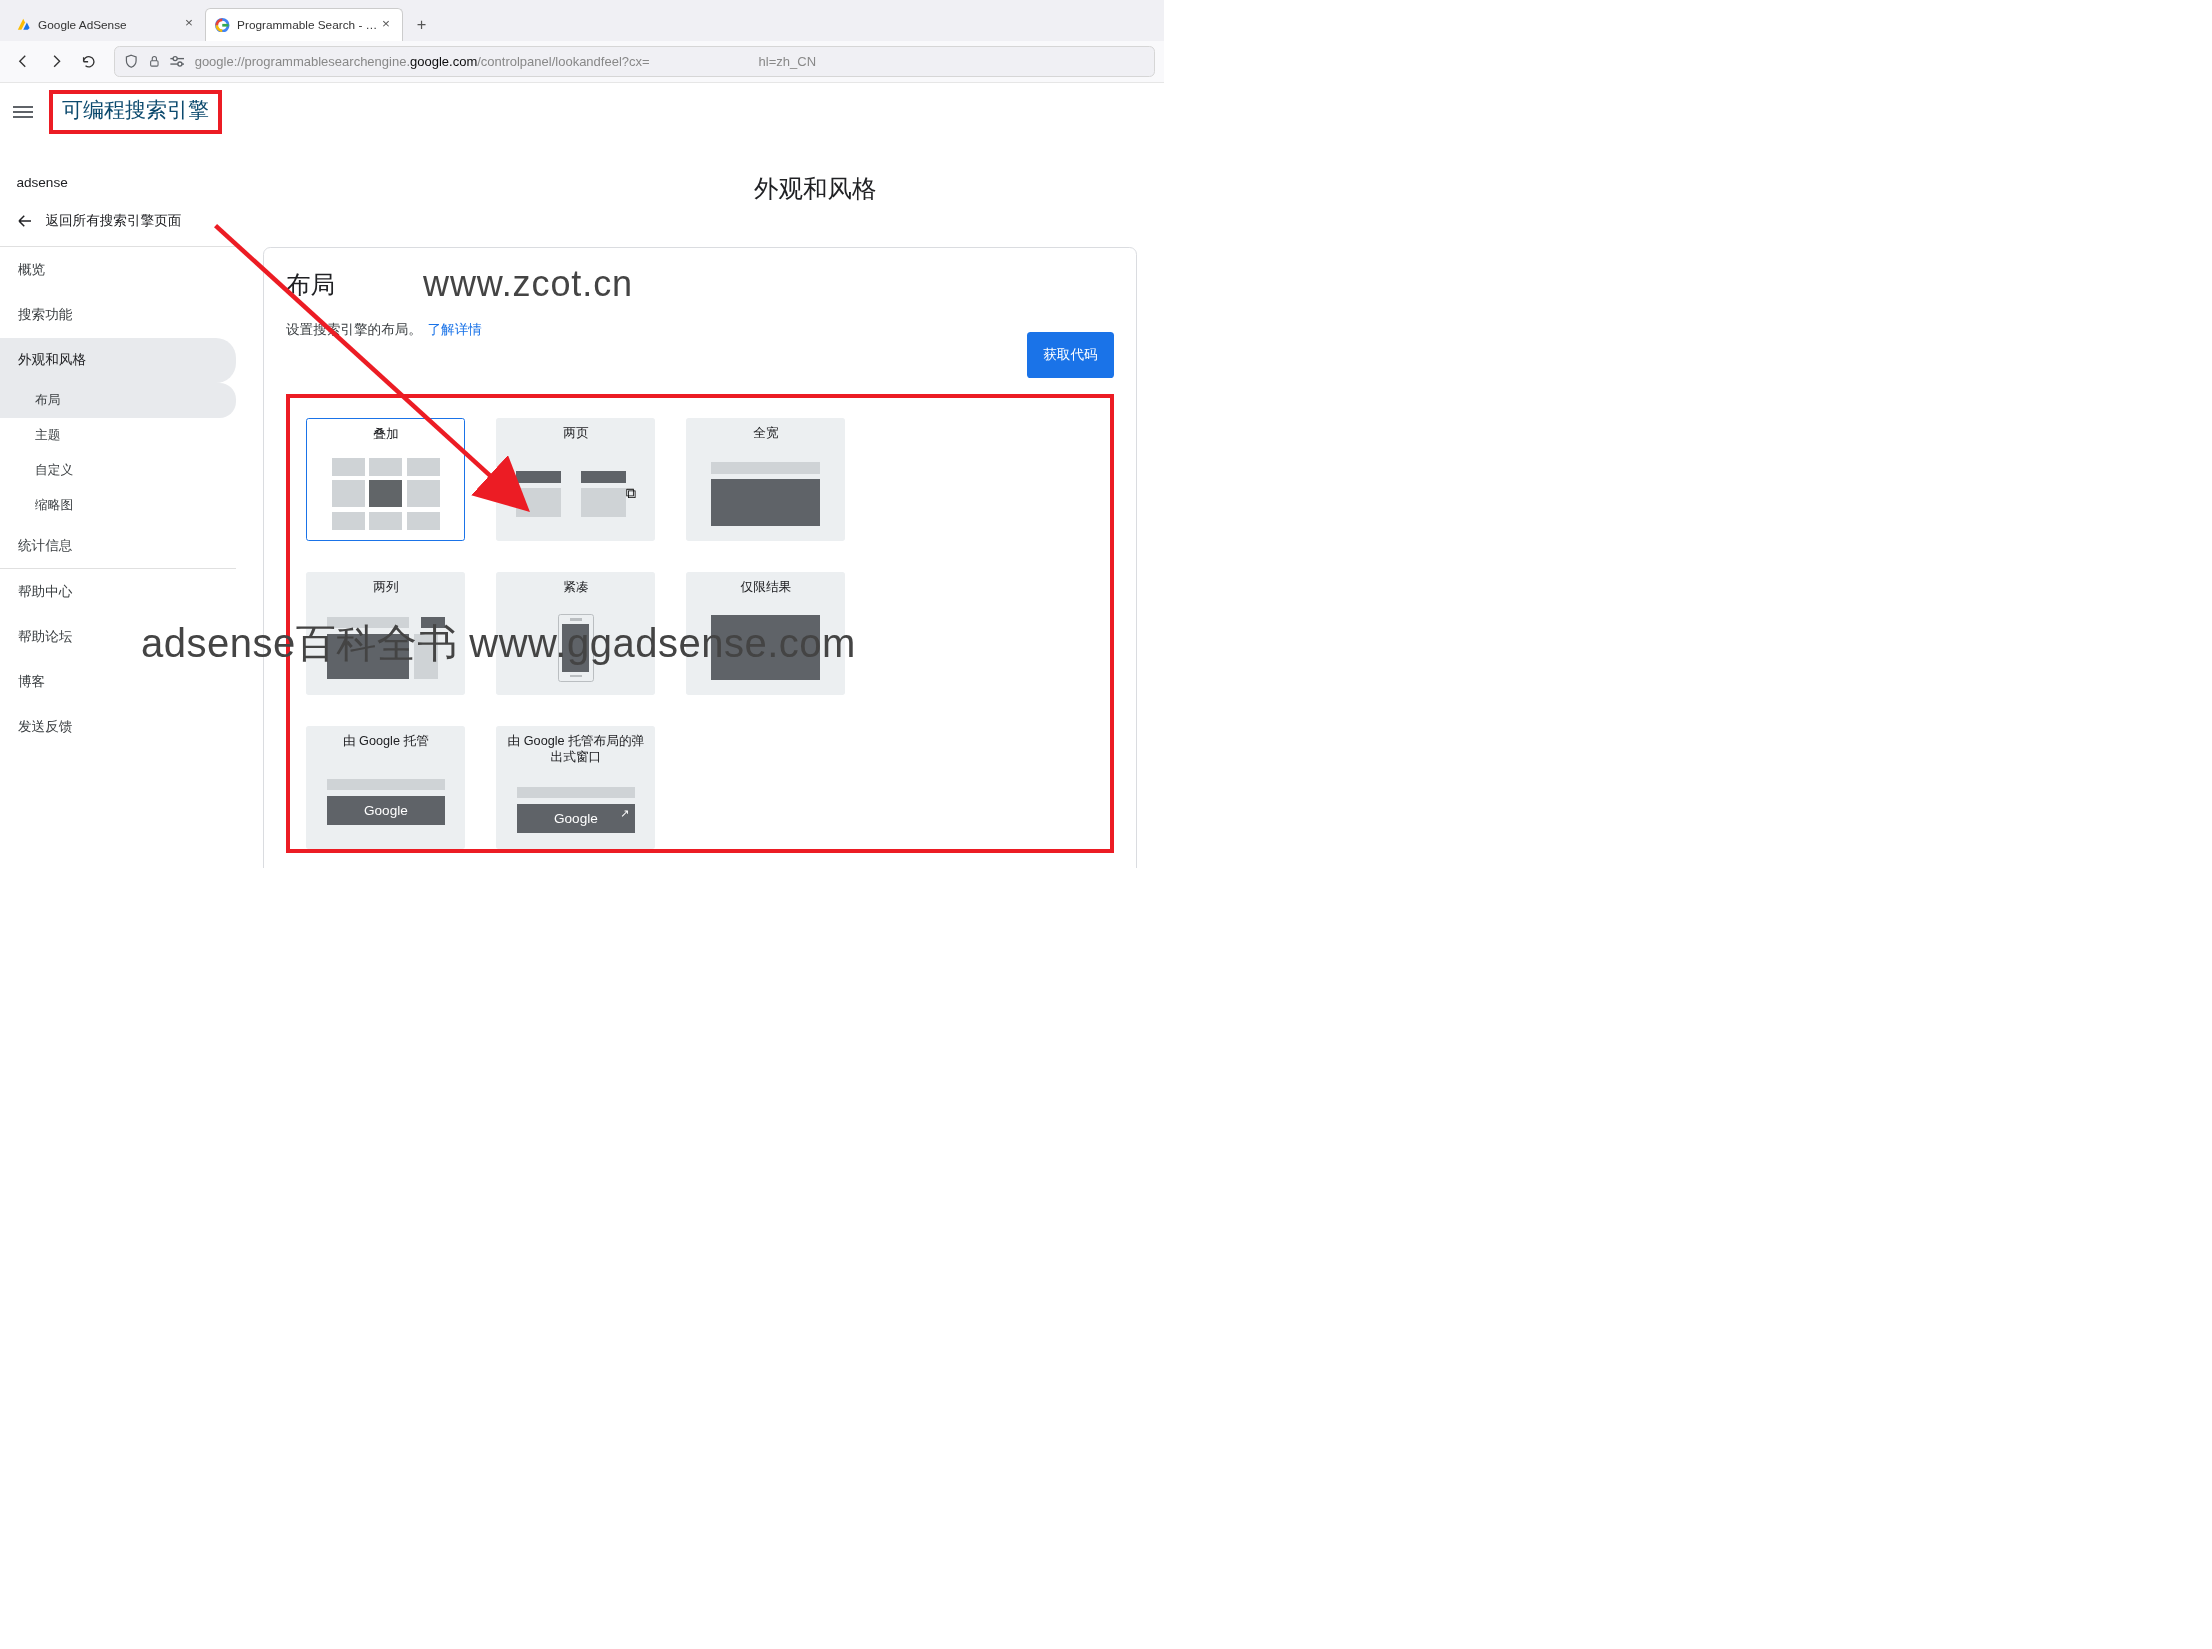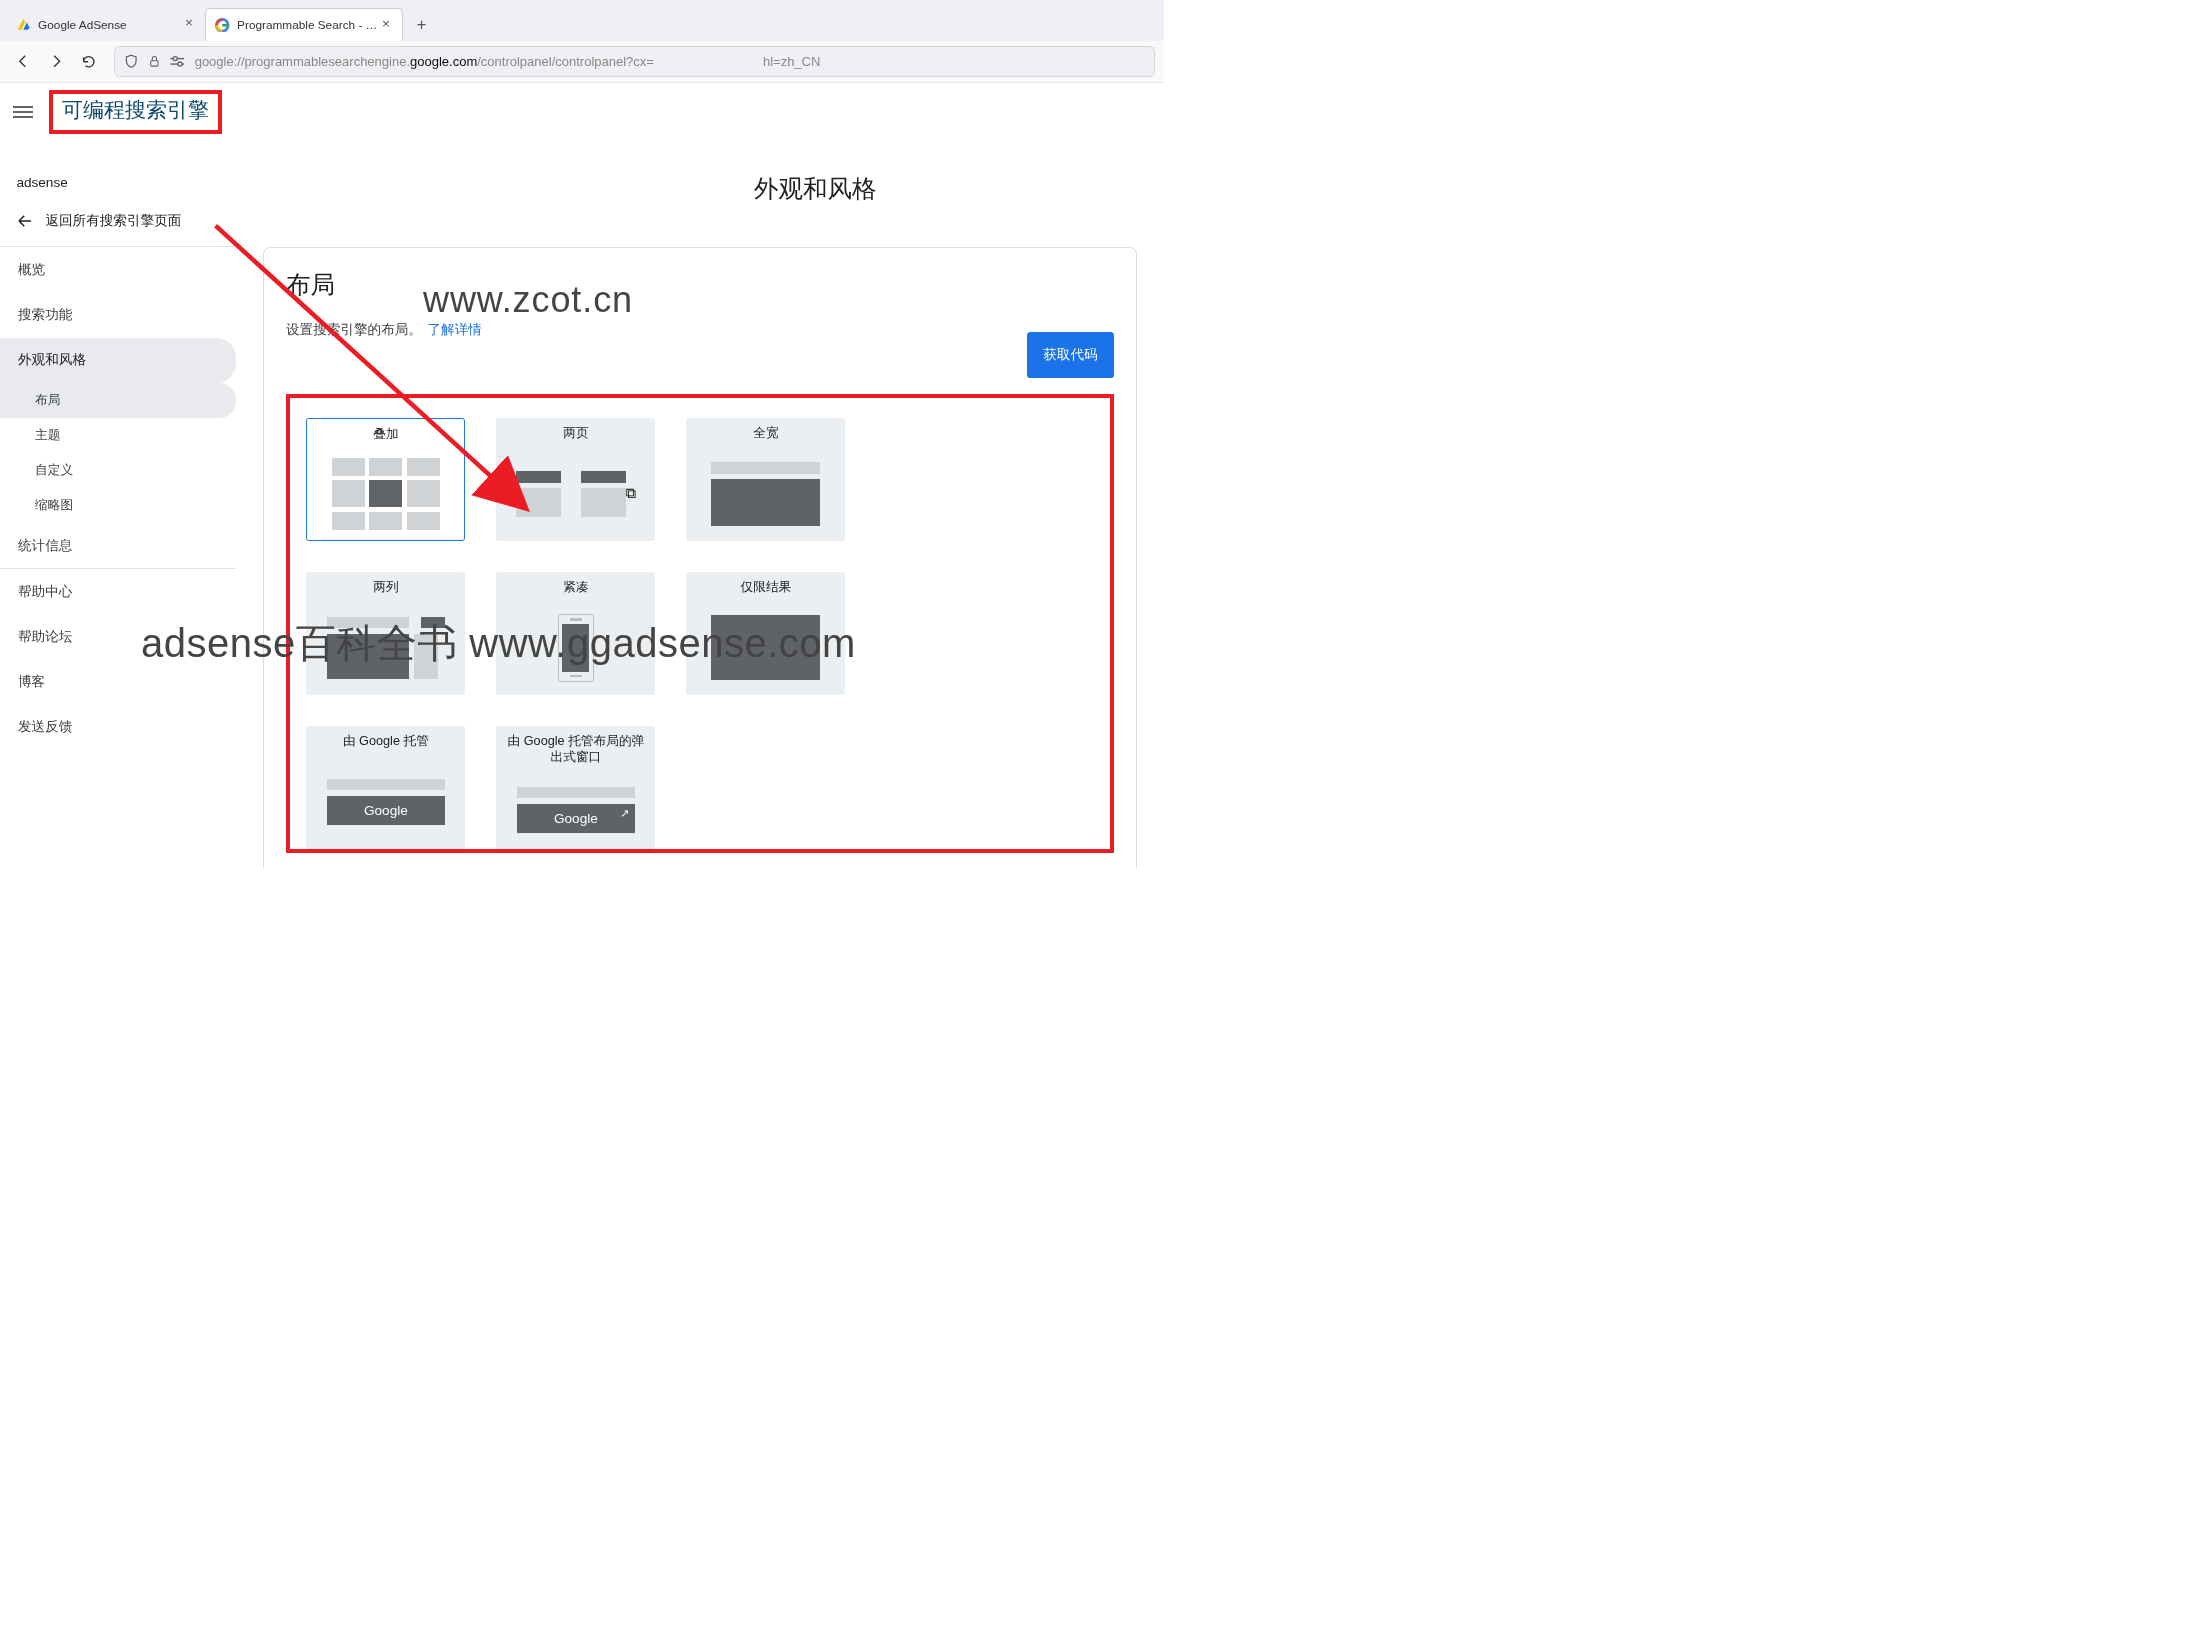--- a/index.html
+++ b/index.html
@@ -172,7 +172,7 @@
           </svg>
       </span>
       <span class="urltext">
-        <span>google://programmablesearchengine.</span><span class="domain">google.com</span><span>/controlpanel/controlpanel?cx=</span><span style="display:inline-block;width:109px;"></span><span>hl=zh_CN</span>
+        <span>google://programmablesearchengine.</span><span class="domain">google.com</span><span>/controlpanel/lookandfeel?cx=</span><span style="display:inline-block;width:109px;"></span><span>hl=zh_CN</span>
       </span>
     </div>
   </div>

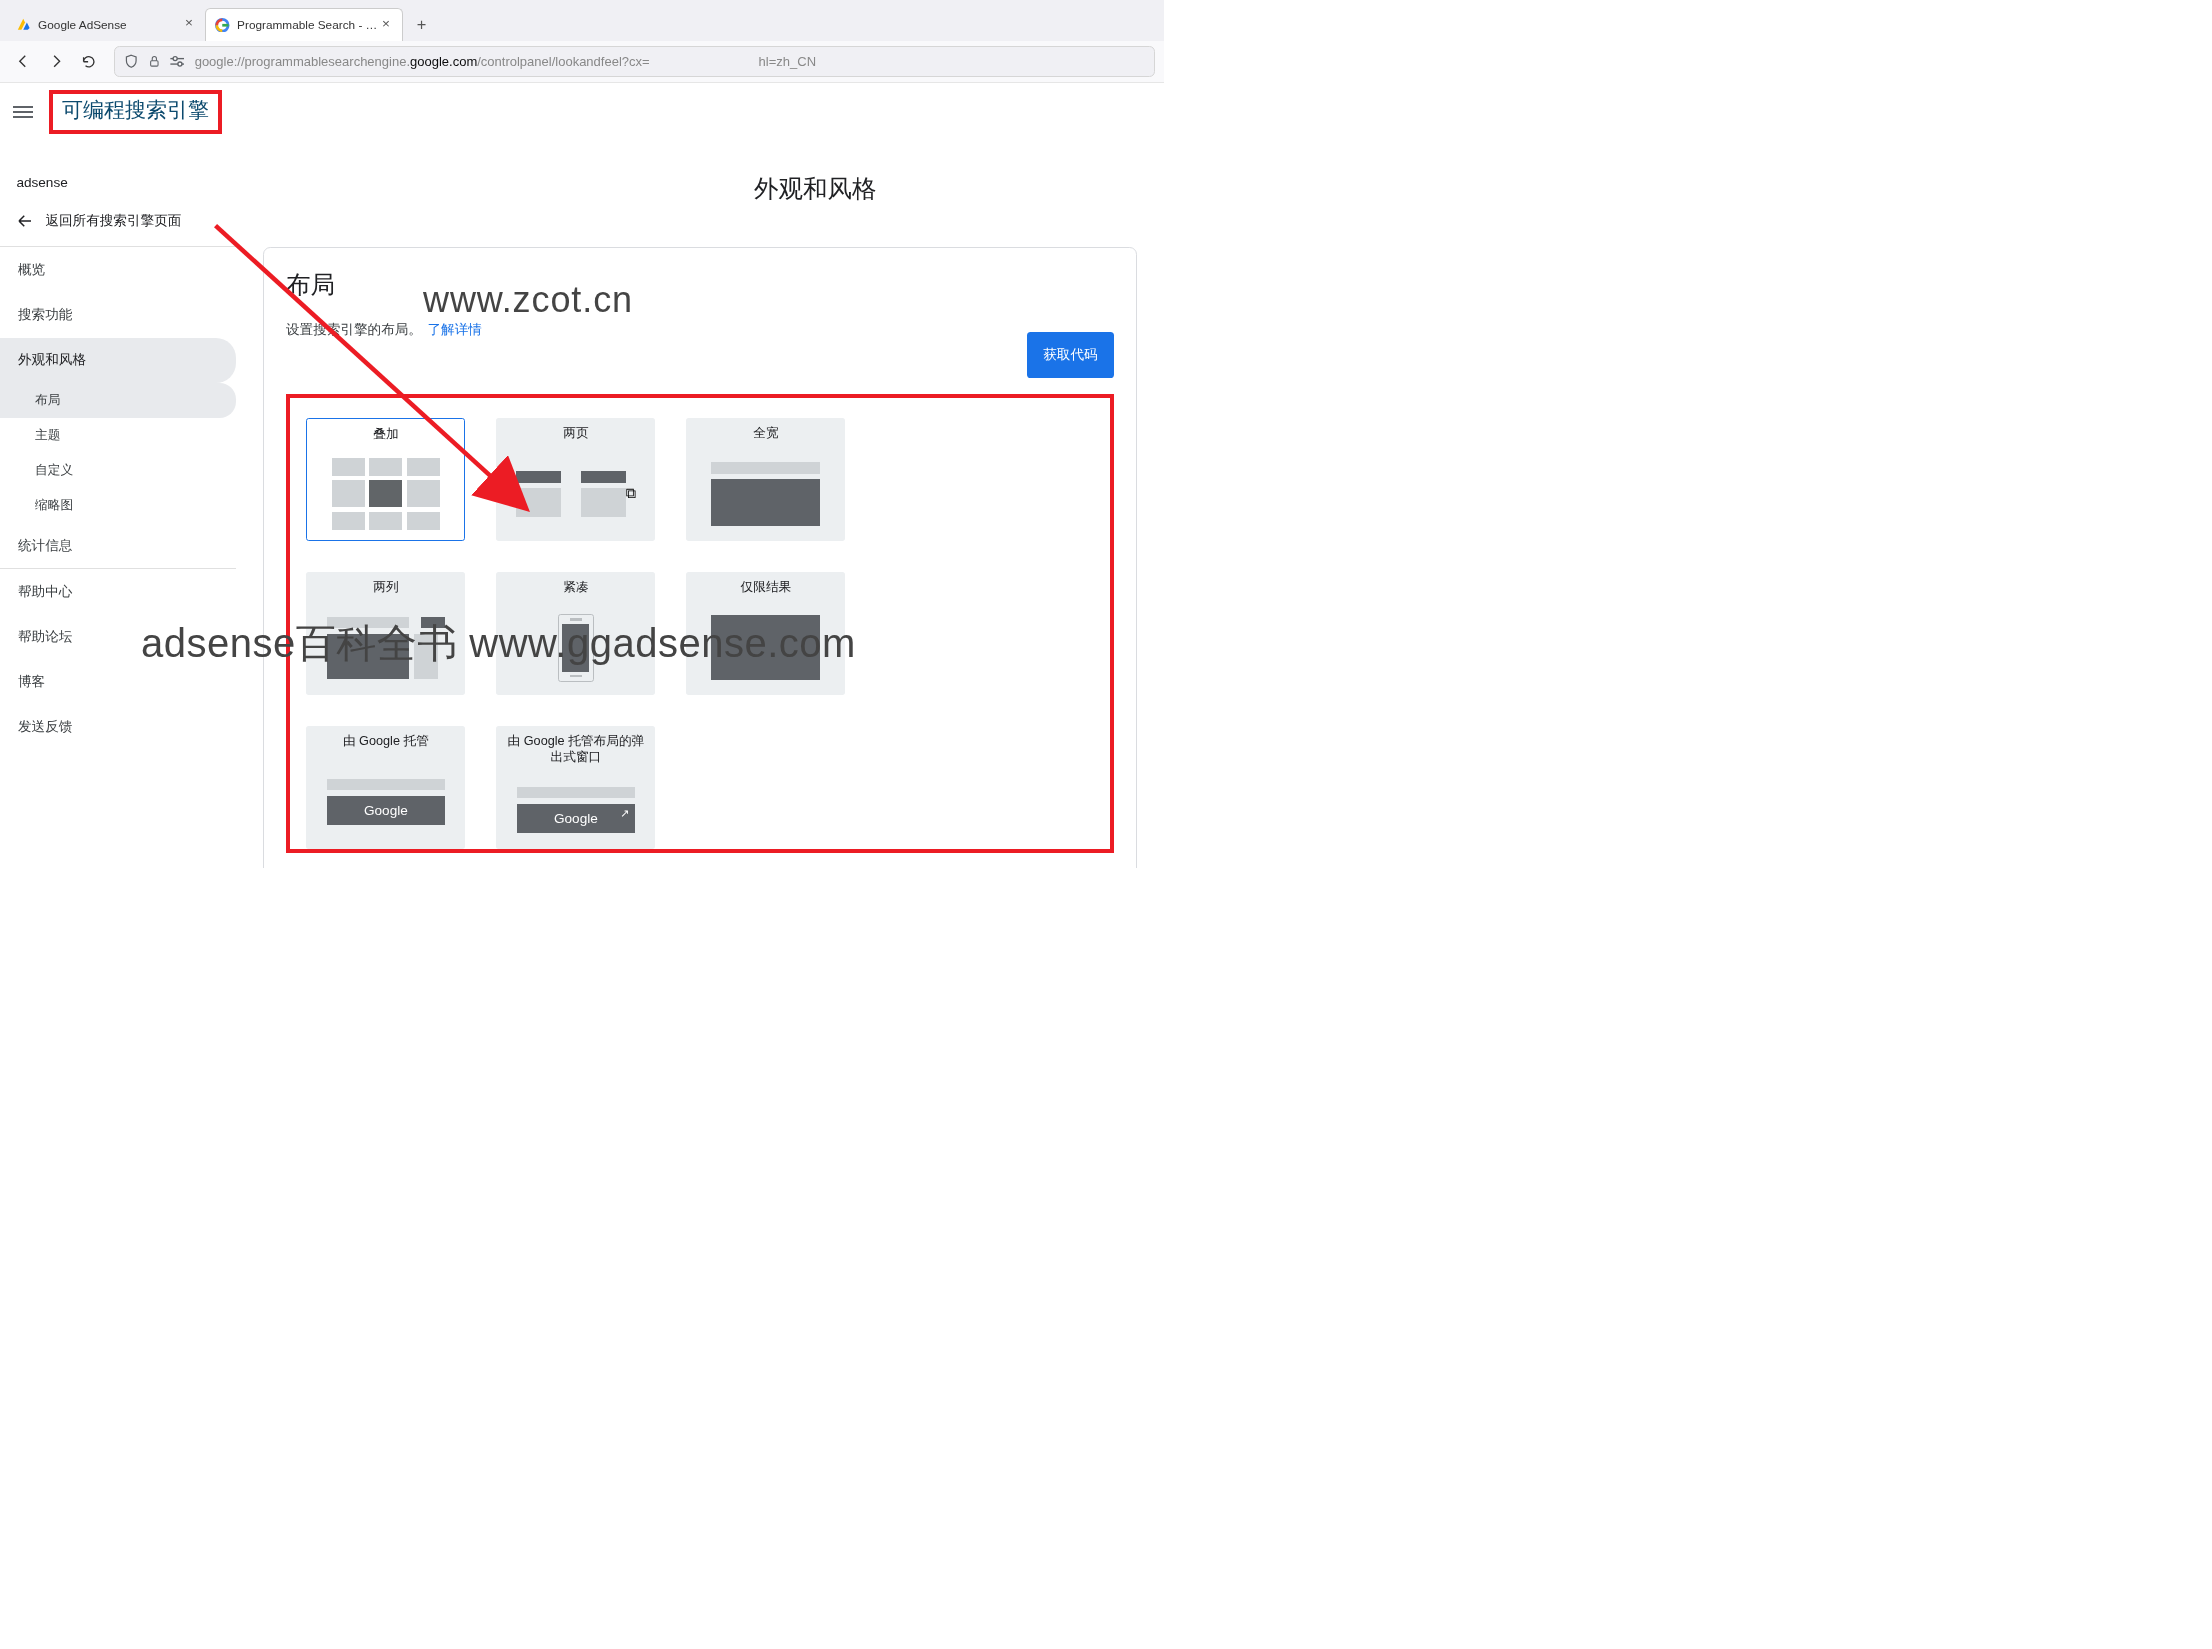--- a/index.html
+++ b/index.html
@@ -100,7 +100,7 @@
 
   
   .wm { position:absolute; color:#444; pointer-events:none; }
-  .wm1 { left:423px; top:196px; font-size:36px; letter-spacing:0.9px;}
+  .wm1 { left:423px; top:180px; font-size:36px; letter-spacing:0.9px;}
   .wm2 { left:141px; top:533px; font-size:40px; letter-spacing:0.5px; white-space:nowrap; }
 
   svg { display:block; }

